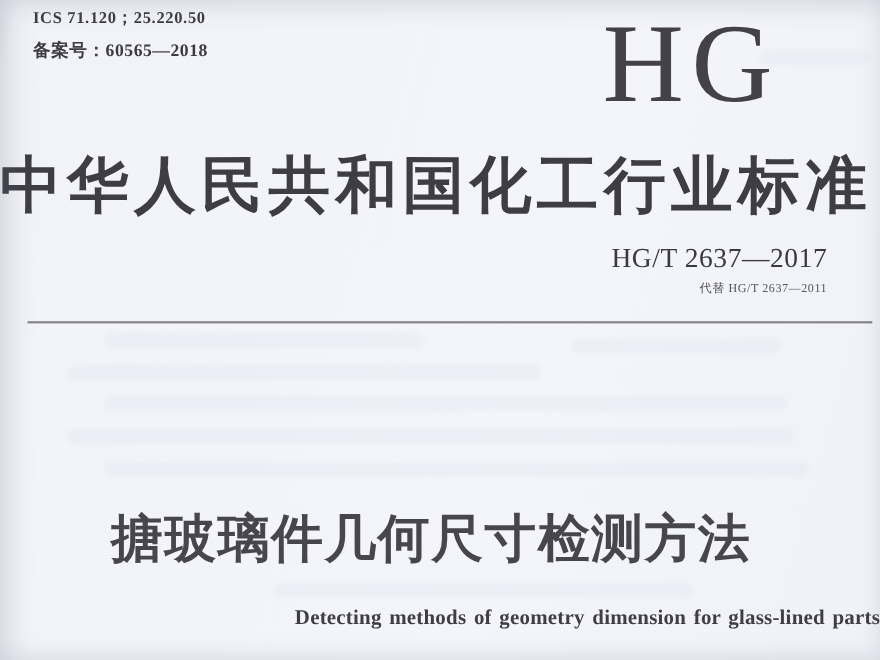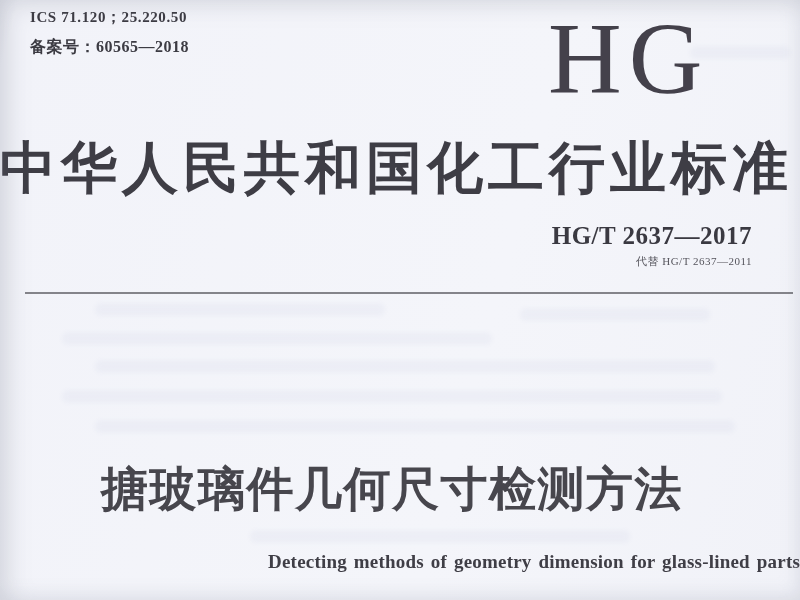--- a/index.html
+++ b/index.html
@@ -78,7 +78,7 @@
   }
   .std-number {
     font-size: 25px;
-    font-weight: bold;
+    font-weight: normal;
     letter-spacing: 0.5px;
     color: #3a3941;
   }

